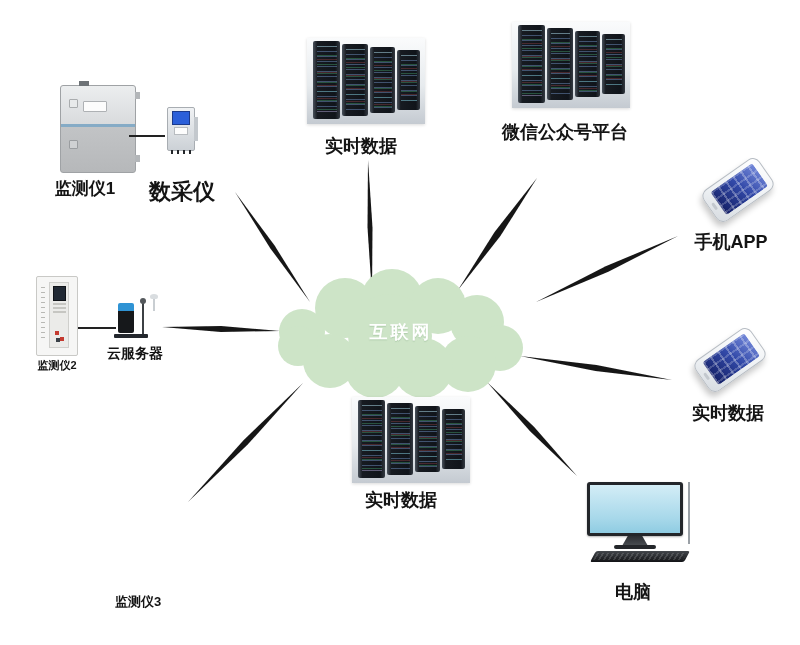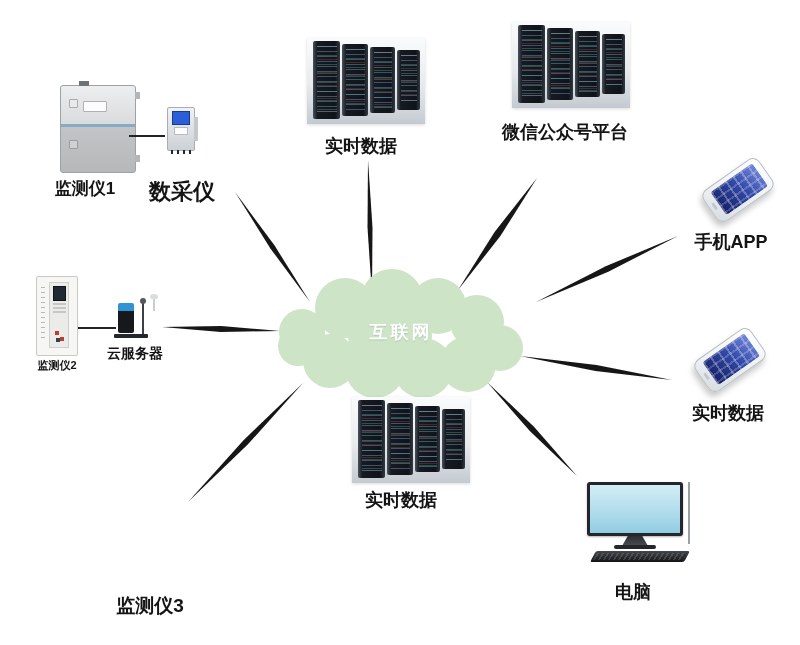--- a/index.html
+++ b/index.html
@@ -22,7 +22,7 @@
   .lbl-cloudsrv{left:401px;top:488px;font-size:18px;}
   .lbl-monitor2{left:57px;top:358px;font-size:11px;}
   .lbl-wireless{left:135px;top:345px;font-size:14px;}
-  .lbl-monitor3{left:150px;top:593px;font-size:19px;}
+  .lbl-monitor3{left:138px;top:593px;font-size:13px;}
   .lbl-internet{left:401px;top:320px;font-size:18px;color:#ffffff;
        letter-spacing:3px;text-shadow:0 1px 1px rgba(120,160,120,.35);}
   

